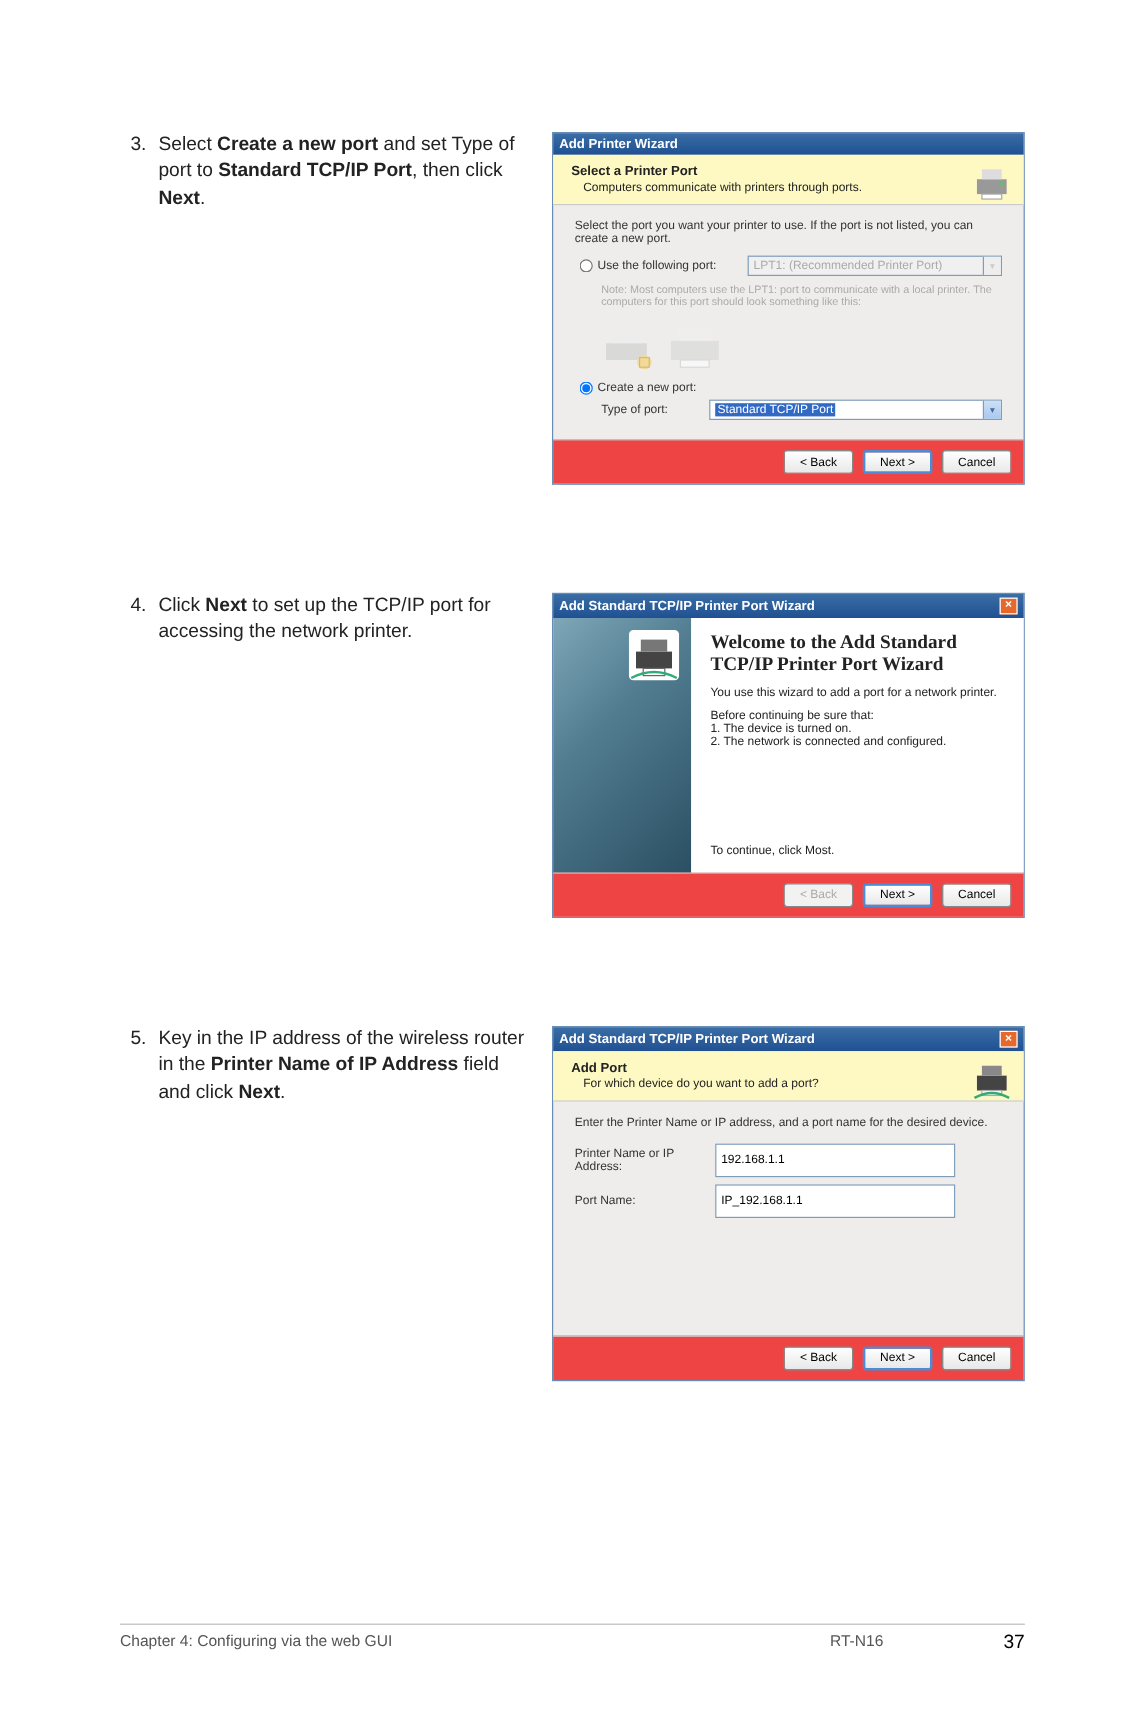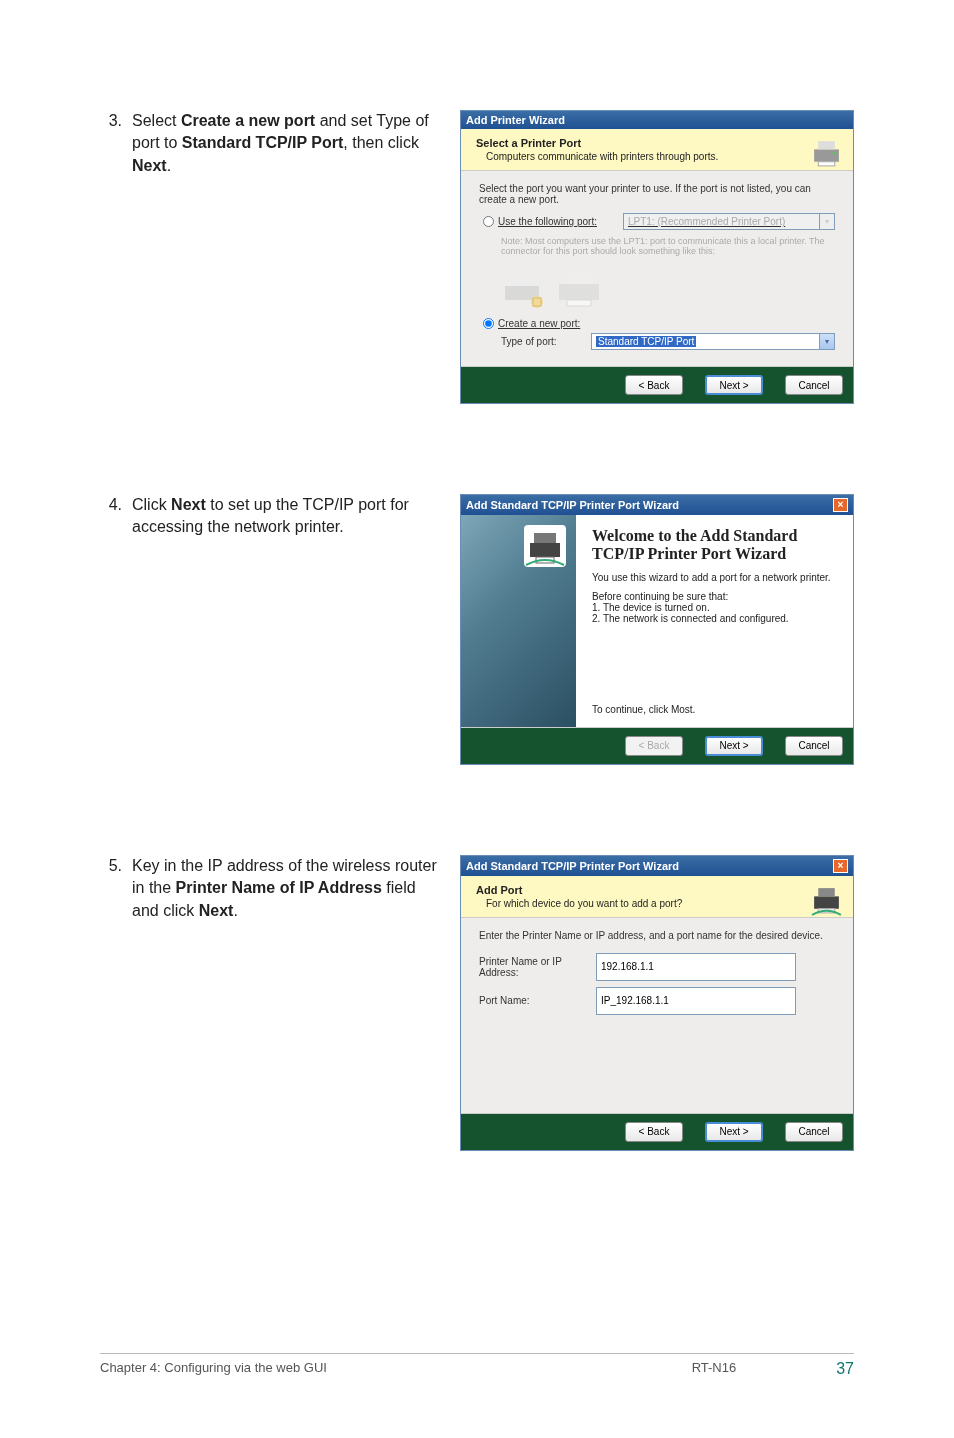--- a/index.html
+++ b/index.html
@@ -90,7 +90,7 @@
   }
   .btn.disabled { color: #aaa; background: #f2f2f2; cursor: default; }
   .btn.default { border: 2px solid #4a8cd6; }
-  .radio { display: flex; align-items: center; gap: 4px; margin: 4px 0; text-decoration: underline; }
+  .radio { display: flex; align-items: center; gap: 4px; margin: 4px 0; }
   .radio input { width: 11px; height: 11px; }
   .select-box {
     border: 1px solid #7f9db9;

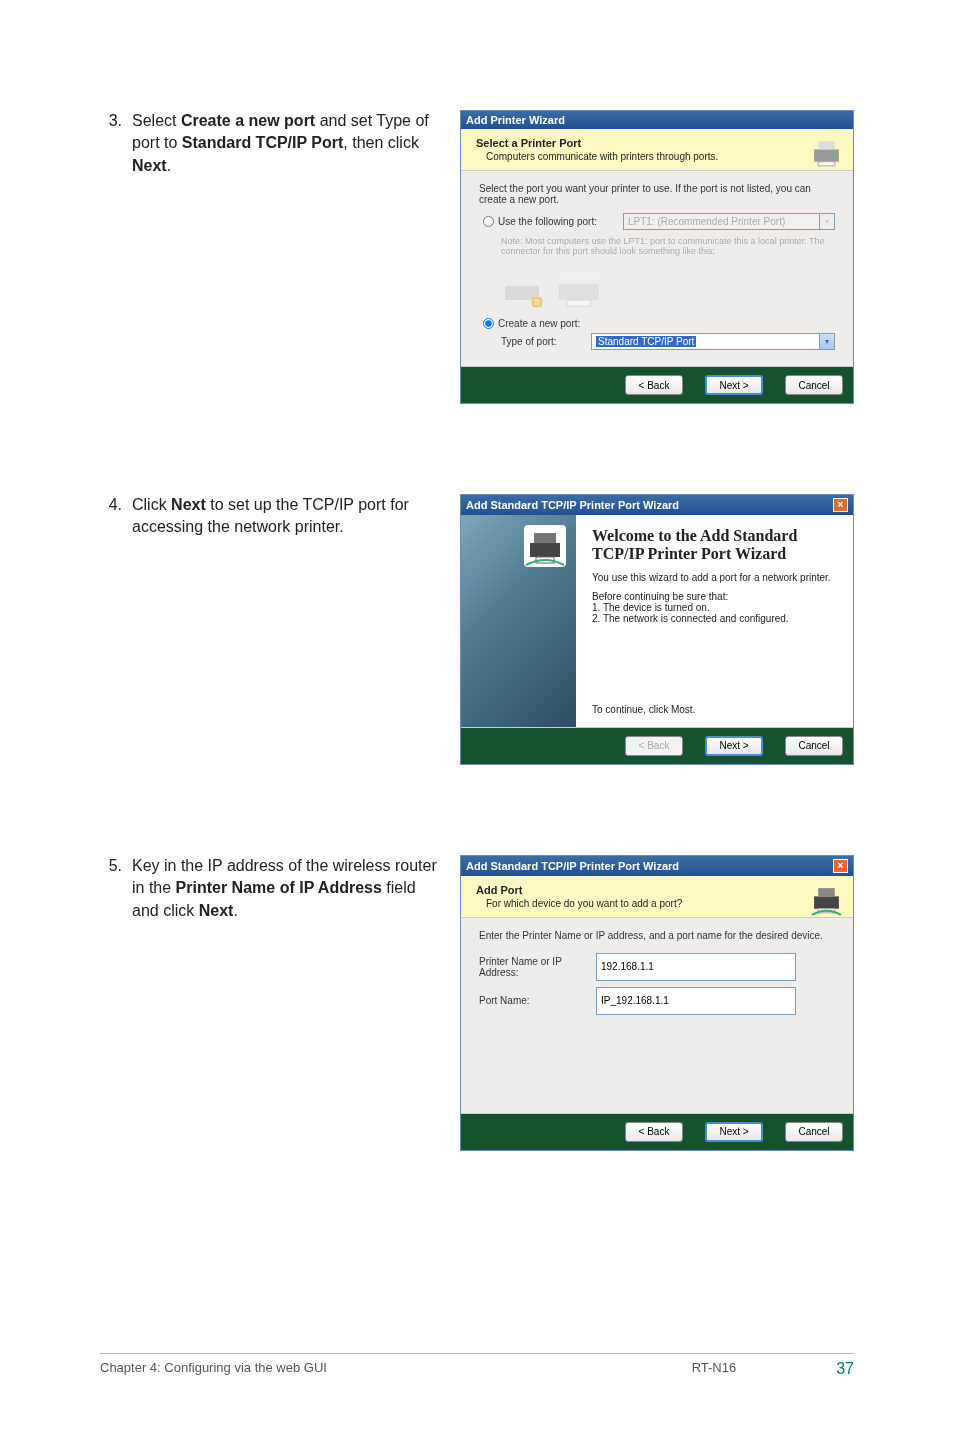--- a/index.html
+++ b/index.html
@@ -199,7 +199,7 @@
           <span class="arrow">▾</span>
         </span>
       </div>
-      <div style="margin:6px 0 0 22px; color:#aaa; font-size:9px;">Note: Most computers use the LPT1: port to communicate this a local printer. The connector for this port should look something like this:</div>
+      <div style="margin:6px 0 0 22px; color:#aaa; font-size:9px;">Note: Most computers use the LPT1: port to communicate with a local printer. The computers for this port should look something like this:</div>
       <div class="printer-icons">
         <svg viewBox="0 0 46 42">
             <rect x="6" y="20" width="34" height="14" fill="#ccc"></rect>

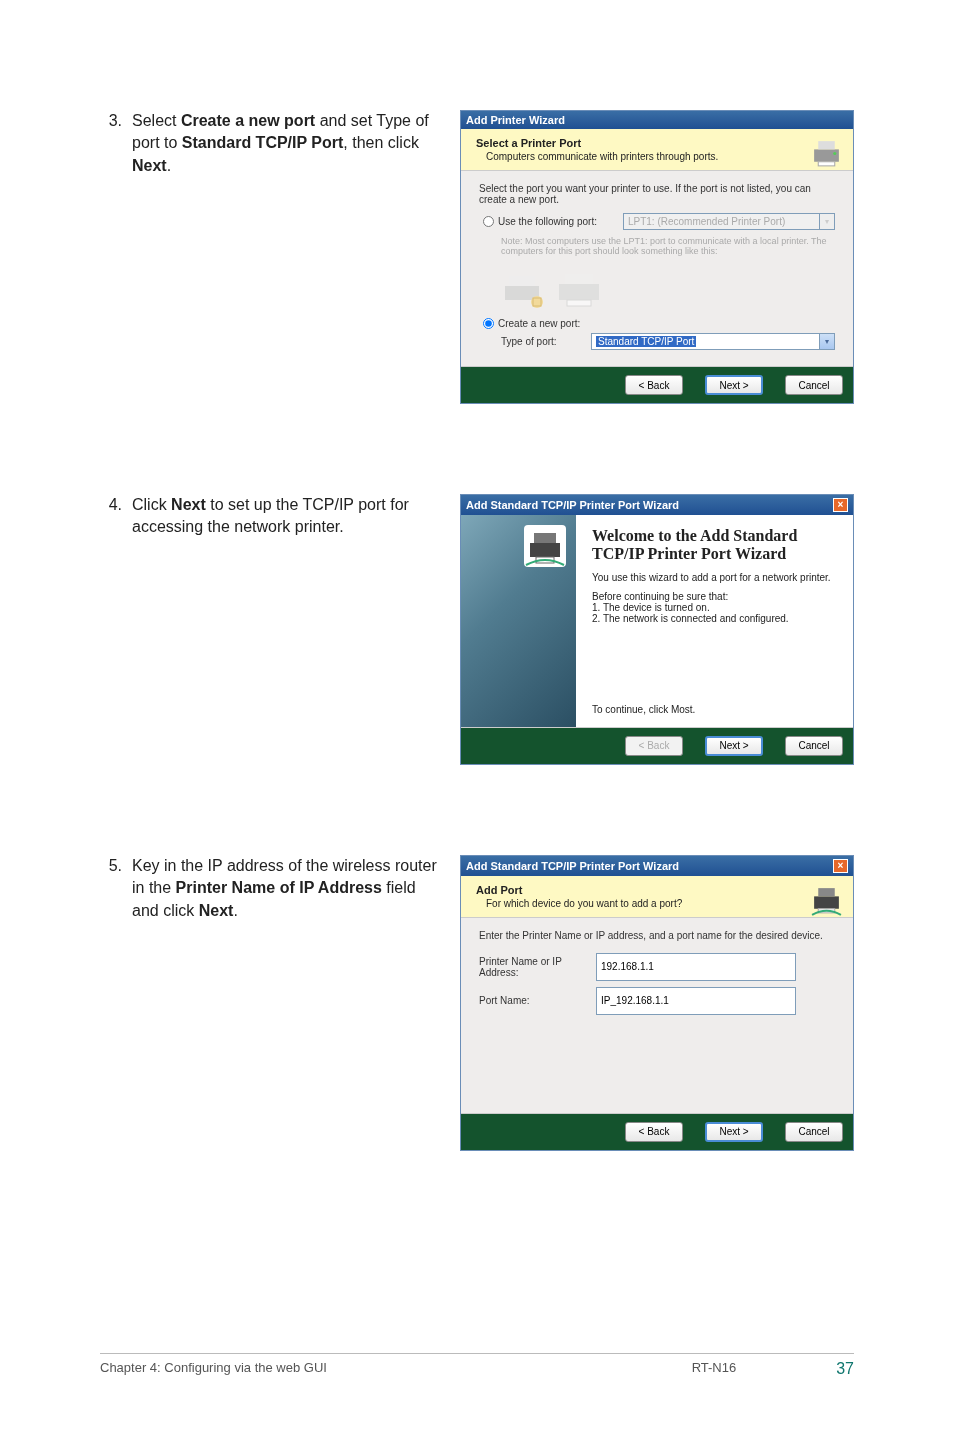--- a/index.html
+++ b/index.html
@@ -71,12 +71,12 @@
     color: #333;
   }
   .footer {
-    background: #14532d;
+    background: #ef4444;
     border-top: 1px solid #ccc;
     padding: 8px 10px;
     display: flex;
     justify-content: flex-end;
-    gap: 22px;
+    gap: 8px;
   }
   .btn {
     min-width: 58px;

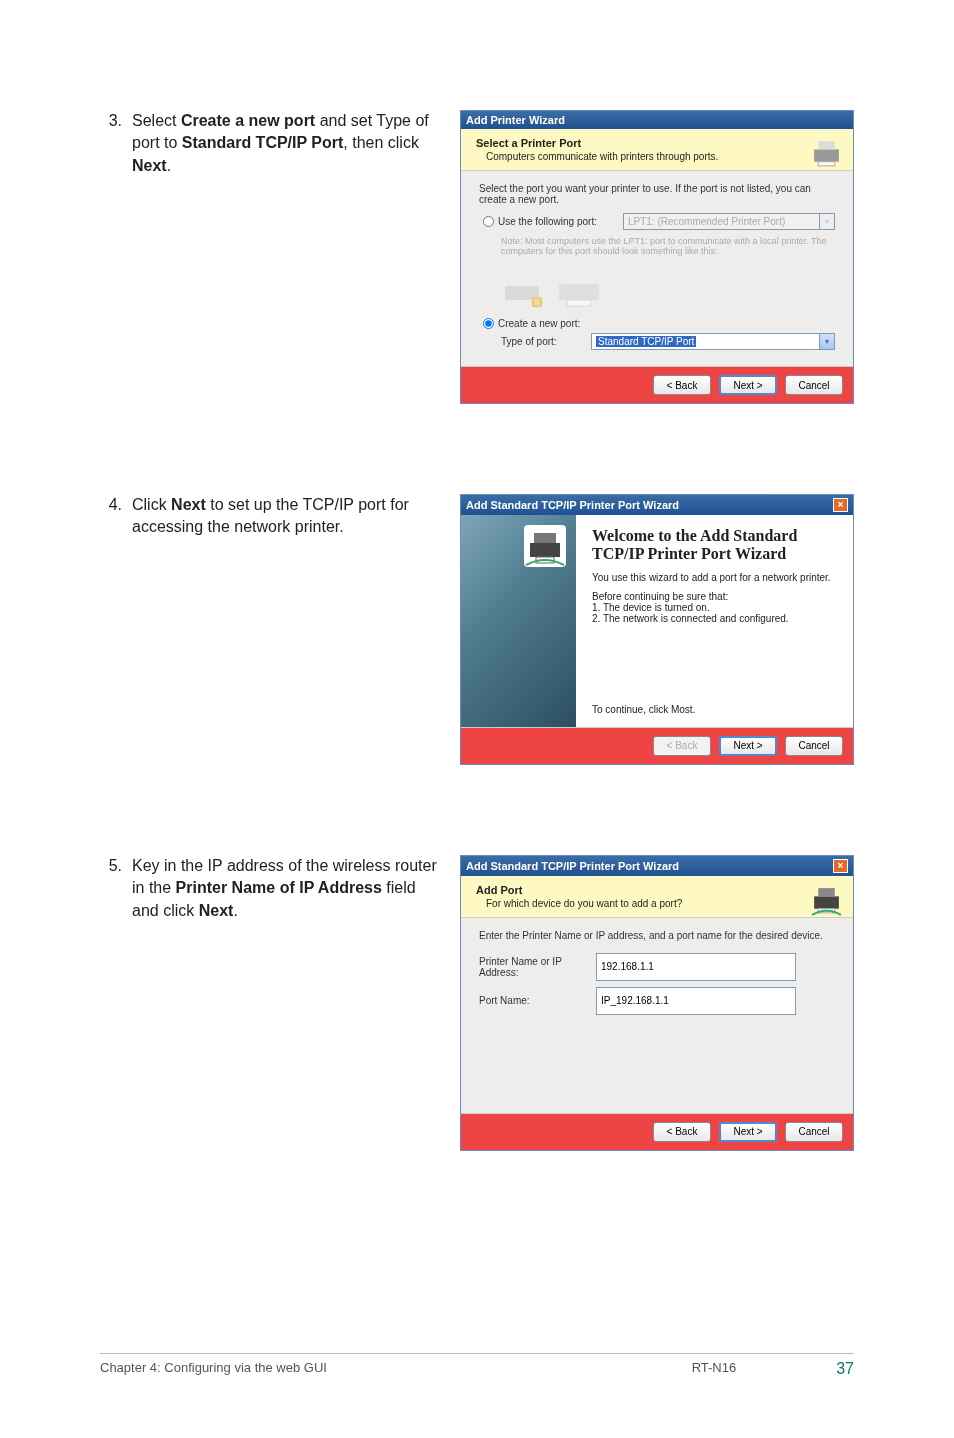--- a/index.html
+++ b/index.html
@@ -323,7 +323,7 @@
   <span>Chapter 4: Configuring via the web GUI</span>
   <span class="r">
     <span>RT-N16</span>
-    <span style="font-size:16px; color:#0f766e;">37</span>
+    <span style="font-size:16px; color:#000000;">37</span>
   </span>
 </div>
 

